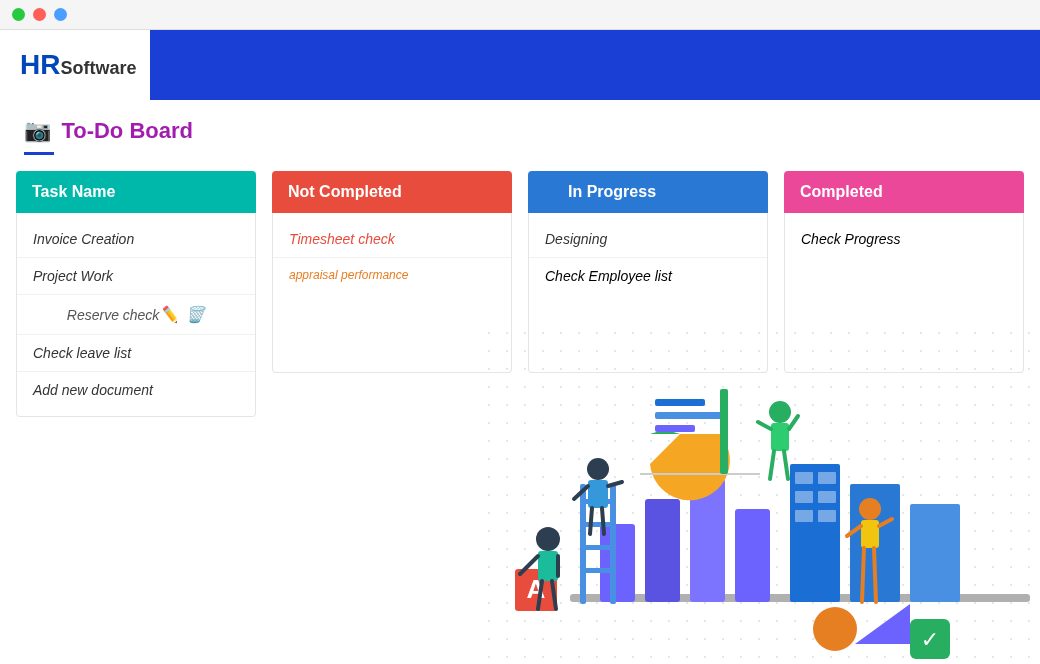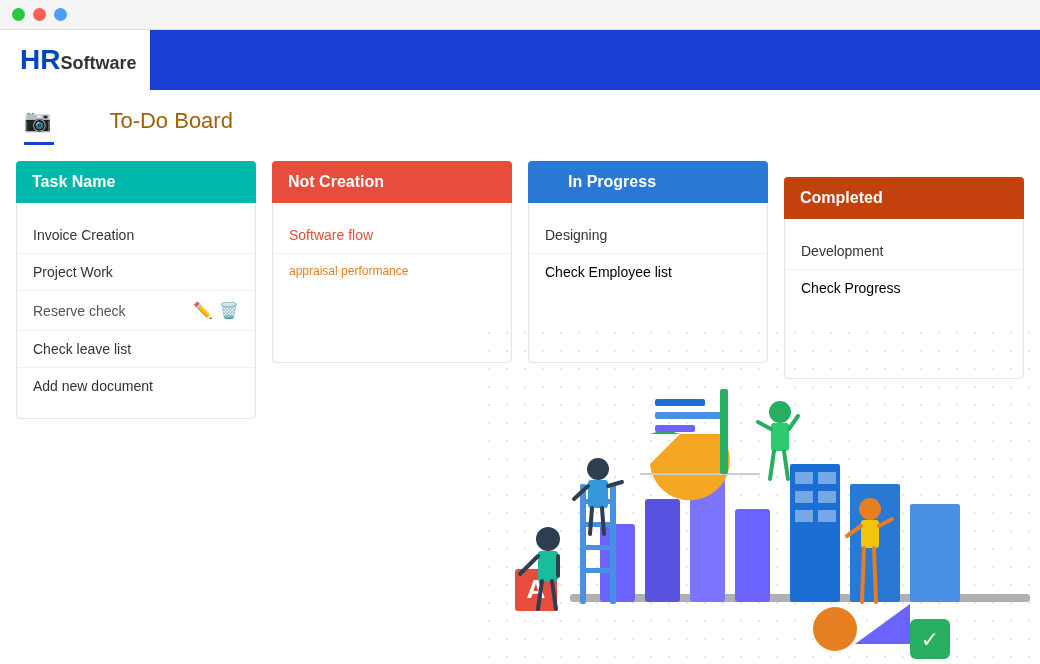--- a/index.html
+++ b/index.html
@@ -13,7 +13,7 @@
     .dot-blue { background: #4a9eff; }
 
     
-    .header { display: flex; align-items: stretch; height: 60px; }
+    .header { display: flex; align-items: stretch; height: 70px; }
     .logo-area { display: flex; align-items: center; padding: 0 20px; width: 150px; }
     .logo-text { font-size: 22px; font-weight: 700; color: #0047bb; }
     .logo-hr { color: #0047bb; font-size: 28px; font-weight: 900; }

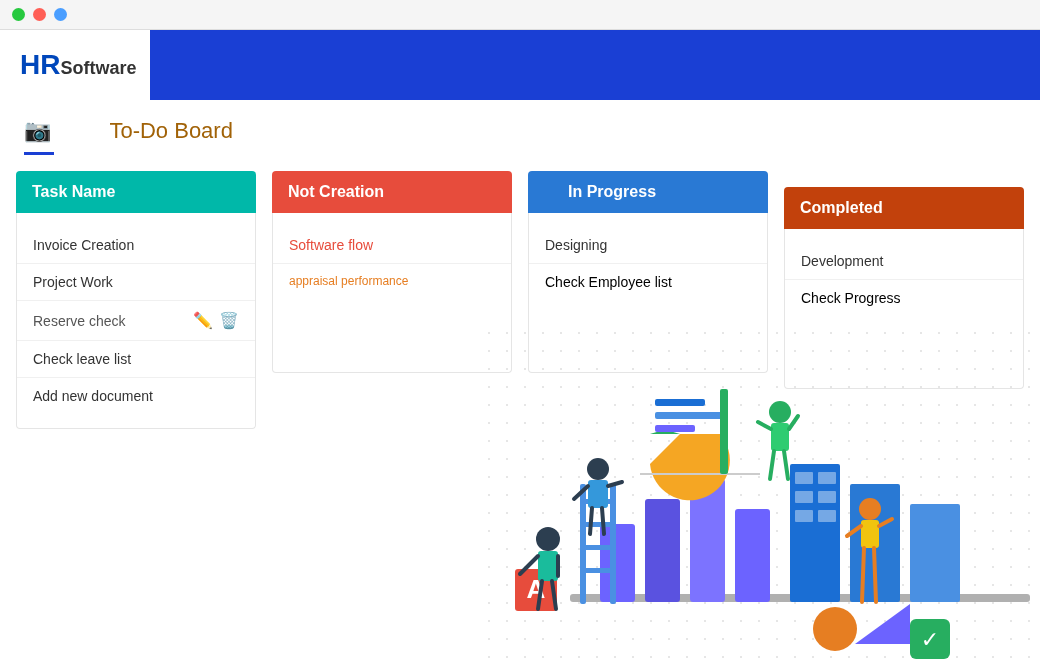--- a/index.html
+++ b/index.html
@@ -23,7 +23,7 @@
     
     .page-title-area { padding: 18px 24px 8px; display: flex; align-items: center; gap: 10px; }
     .camera-icon { font-size: 22px; }
-    .page-title { font-size: 22px; font-weight: 400; color: #a16207; margin-left: 48px; }
+    .page-title { font-size: 22px; font-weight: 700; color: #a21caf; }
     .title-underline { width: 30px; height: 3px; background: #1a3fd4; margin-left: 24px; margin-bottom: 16px; }
 
     

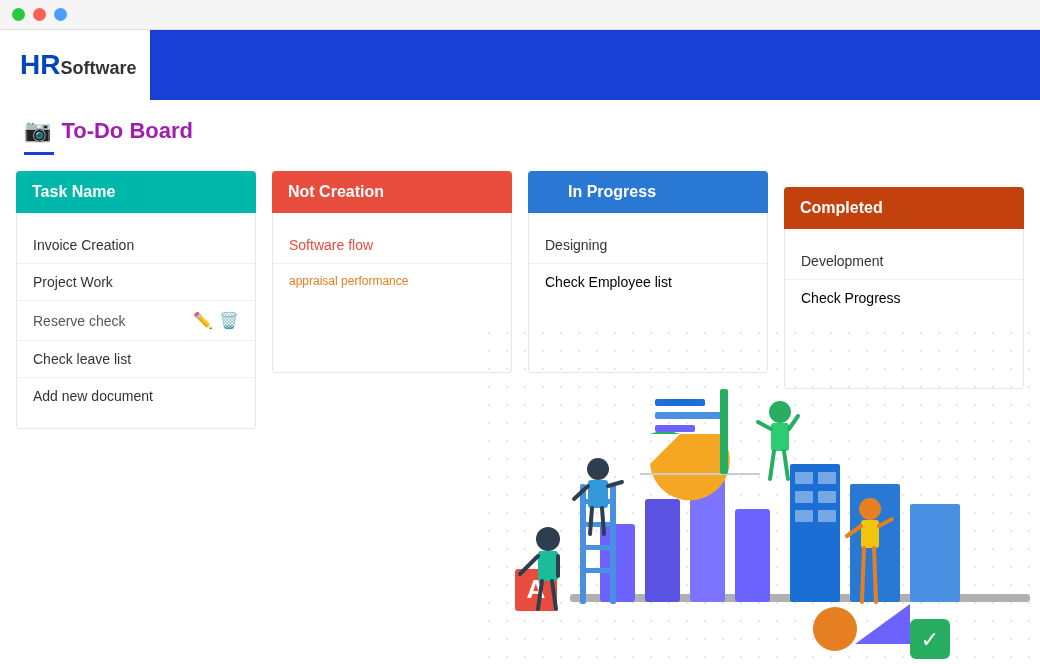--- a/index.html
+++ b/index.html
@@ -111,7 +111,7 @@
   </div>
 
   <div class="col">
-    <div class="col-header red">Not Creation</div>
+    <div class="col-header red">Not Completed</div>
     <div class="col-body">
       <div class="task-item task-red">Software flow</div>
       <div class="task-item task-orange">appraisal performance</div>

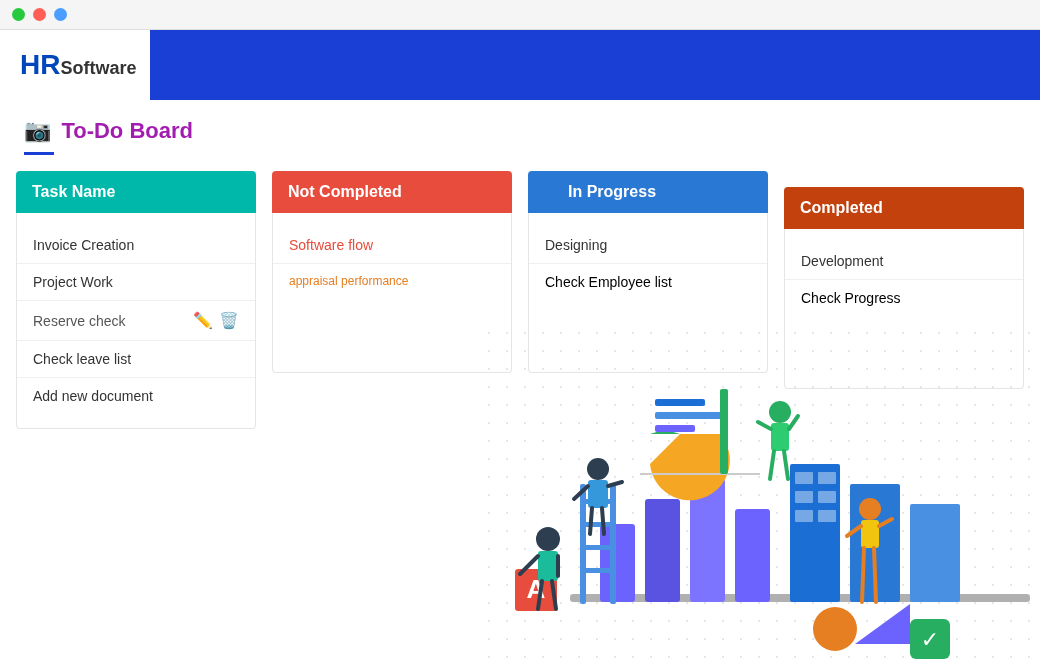--- a/index.html
+++ b/index.html
@@ -35,7 +35,7 @@
     .col-header.teal { background: #00b8a9; }
     .col-header.red { background: #e74c3c; }
     .col-header.blue { background: #2979d4; padding-left: 40px; }
-    .col-header.green { background: #c2410c; margin-top: 16px; }
+    .col-header.green { background: #ec4899; }
 
     .col-body { background: #fff; border: 1px solid #e5e5e5; border-top: none; border-radius: 0 0 4px 4px; padding: 14px 0; min-height: 160px; }
     .task-item { padding: 10px 16px; font-size: 14px; color: #333; border-bottom: 1px solid #f0f0f0; cursor: pointer; position: relative; }

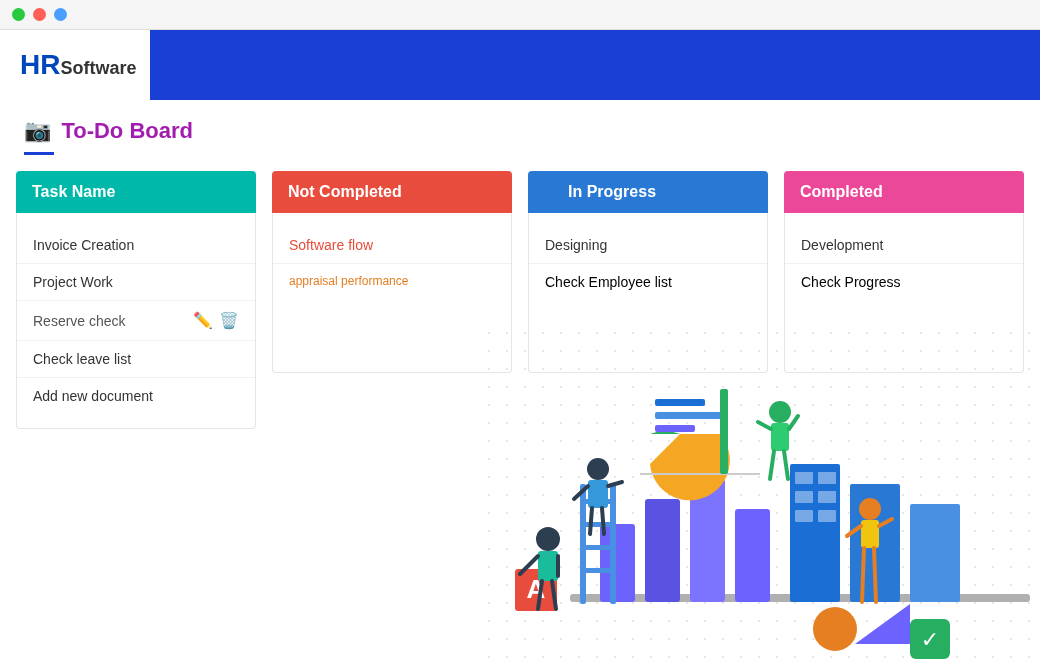--- a/index.html
+++ b/index.html
@@ -37,7 +37,7 @@
     .col-header.blue { background: #2979d4; padding-left: 40px; }
     .col-header.green { background: #ec4899; }
 
-    .col-body { background: #fff; border: 1px solid #e5e5e5; border-top: none; border-radius: 0 0 4px 4px; padding: 14px 0; min-height: 160px; }
+    .col-body { background: #fff; border: 1px solid #e5e5e5; border-top: none; border-radius: 0 0 4px 4px; padding: 8px 0; min-height: 160px; font-style: italic; }
     .task-item { padding: 10px 16px; font-size: 14px; color: #333; border-bottom: 1px solid #f0f0f0; cursor: pointer; position: relative; }
     .task-item:last-child { border-bottom: none; }
 

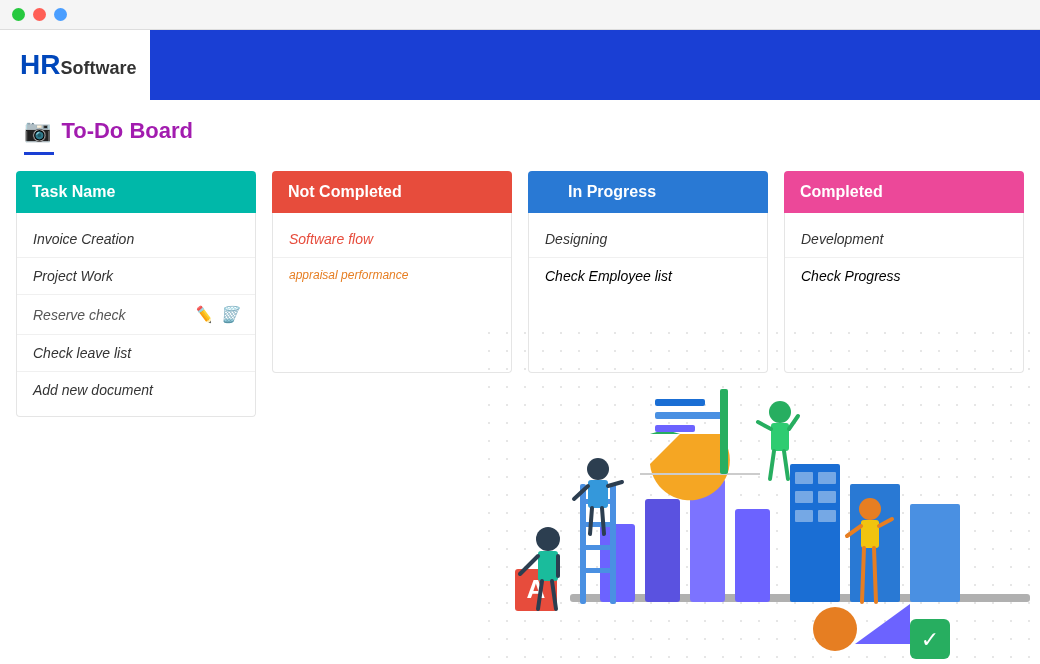--- a/index.html
+++ b/index.html
@@ -113,7 +113,7 @@
   <div class="col">
     <div class="col-header red">Not Completed</div>
     <div class="col-body">
-      <div class="task-item task-red">Software flow</div>
+      <div class="task-item task-red">Timesheet check</div>
       <div class="task-item task-orange">appraisal performance</div>
     </div>
   </div>

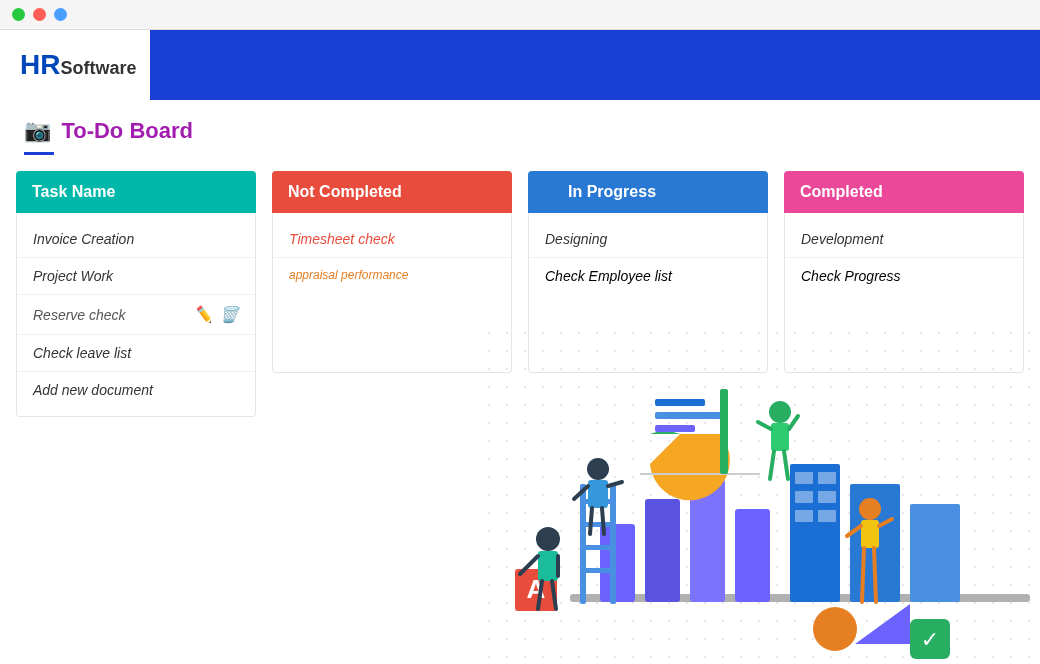--- a/index.html
+++ b/index.html
@@ -129,7 +129,6 @@
   <div class="col">
     <div class="col-header green">Completed</div>
     <div class="col-body">
-      <div class="task-item">Development</div>
       <div class="task-item task-blue-link">Check Progress</div>
     </div>
   </div>

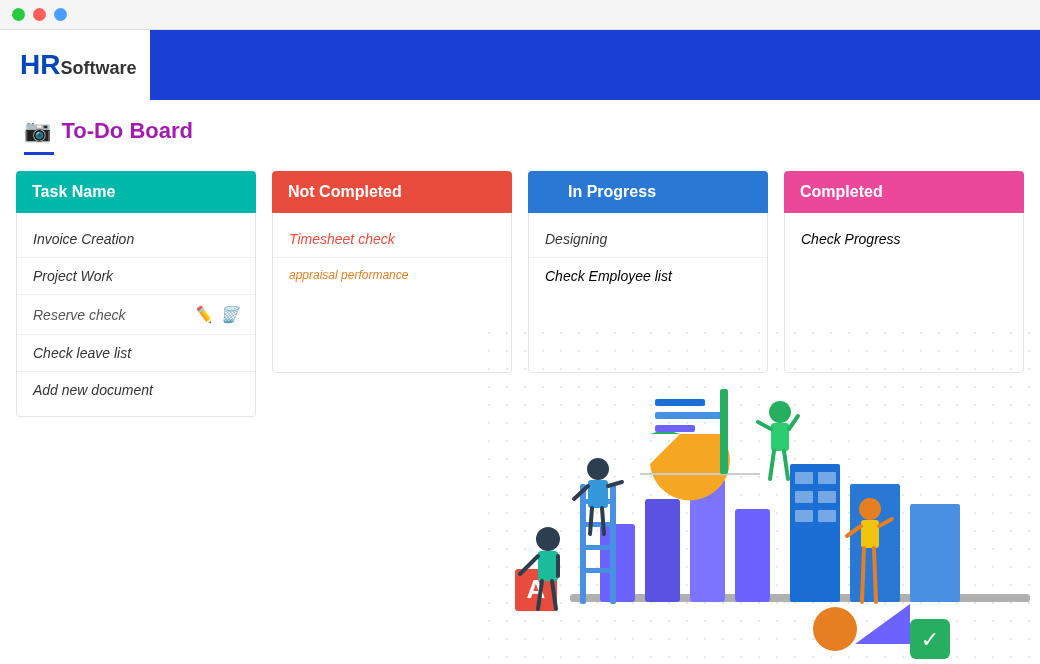--- a/index.html
+++ b/index.html
@@ -42,7 +42,7 @@
     .task-item:last-child { border-bottom: none; }
 
     
-    .task-item-with-menu { padding: 10px 16px; font-size: 14px; color: #555; border-bottom: 1px solid #f0f0f0; display: flex; align-items: center; justify-content: space-between; background: #fff; }
+    .task-item-with-menu { padding: 10px 16px; font-size: 14px; color: #555; border-bottom: 1px solid #f0f0f0; display: flex; align-items: center; justify-content: center; background: #fff; }
     .menu-icons { display: flex; gap: 6px; }
     .menu-icon-edit { color: #27ae60; font-size: 16px; }
     .menu-icon-delete { color: #e74c3c; font-size: 16px; }

